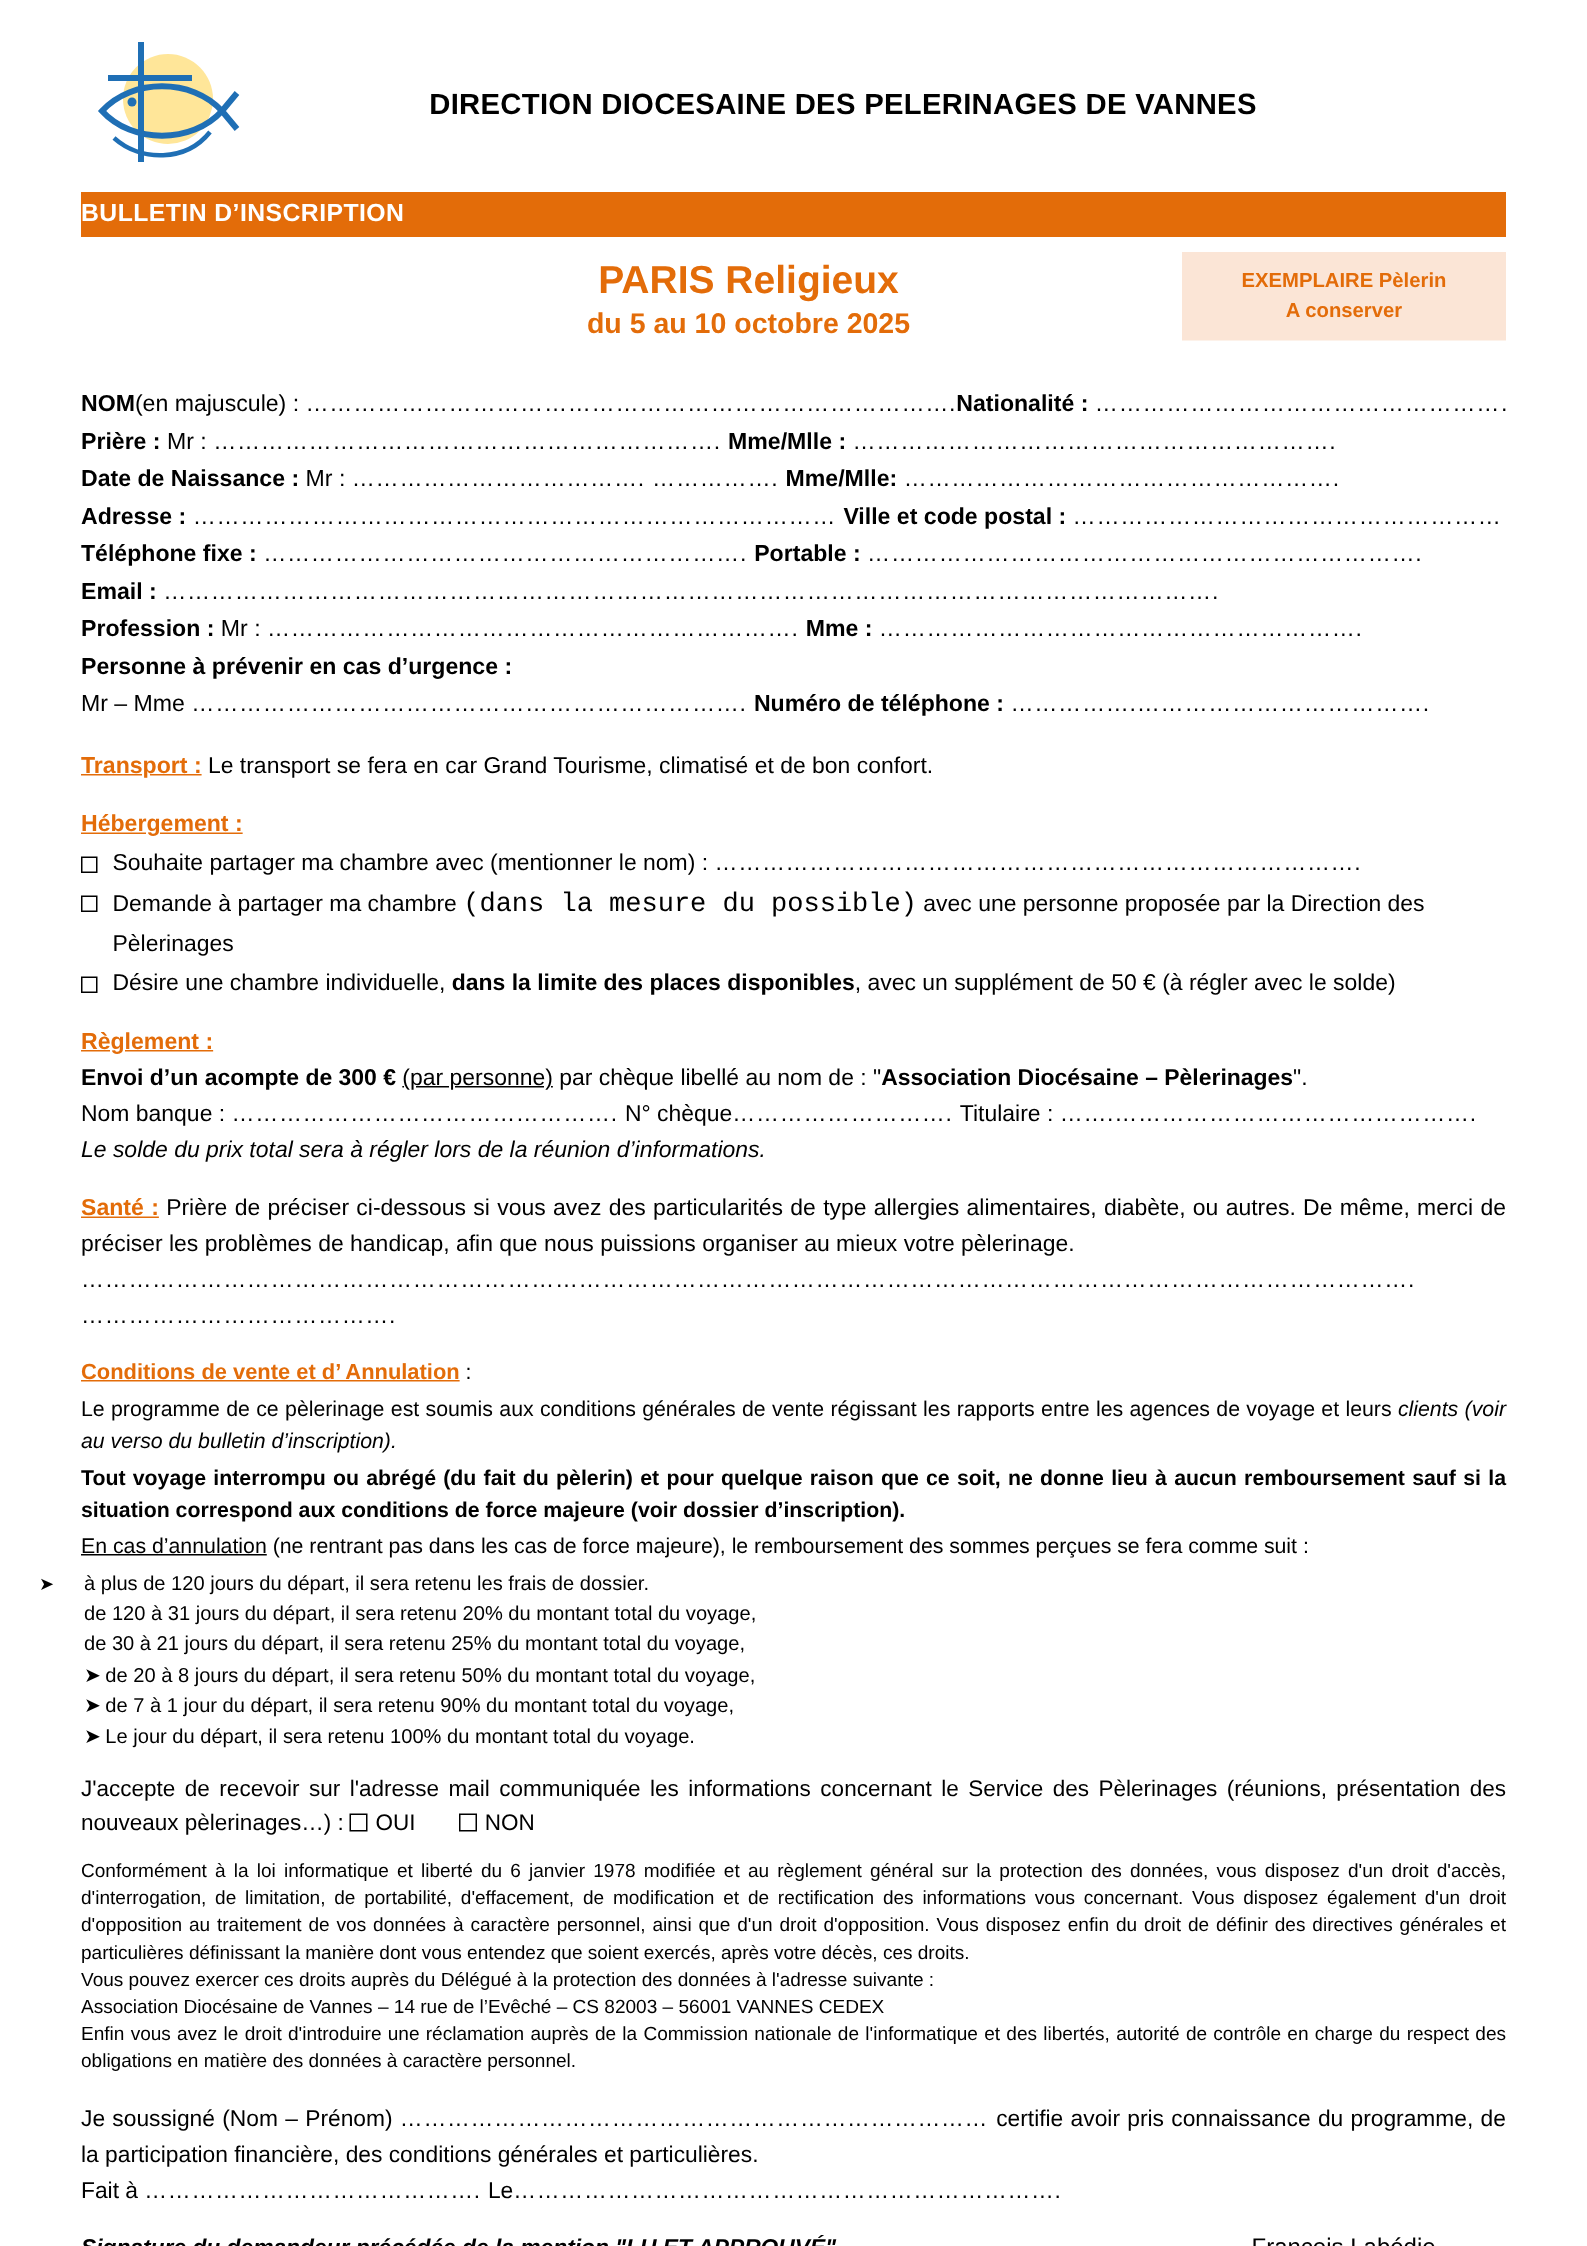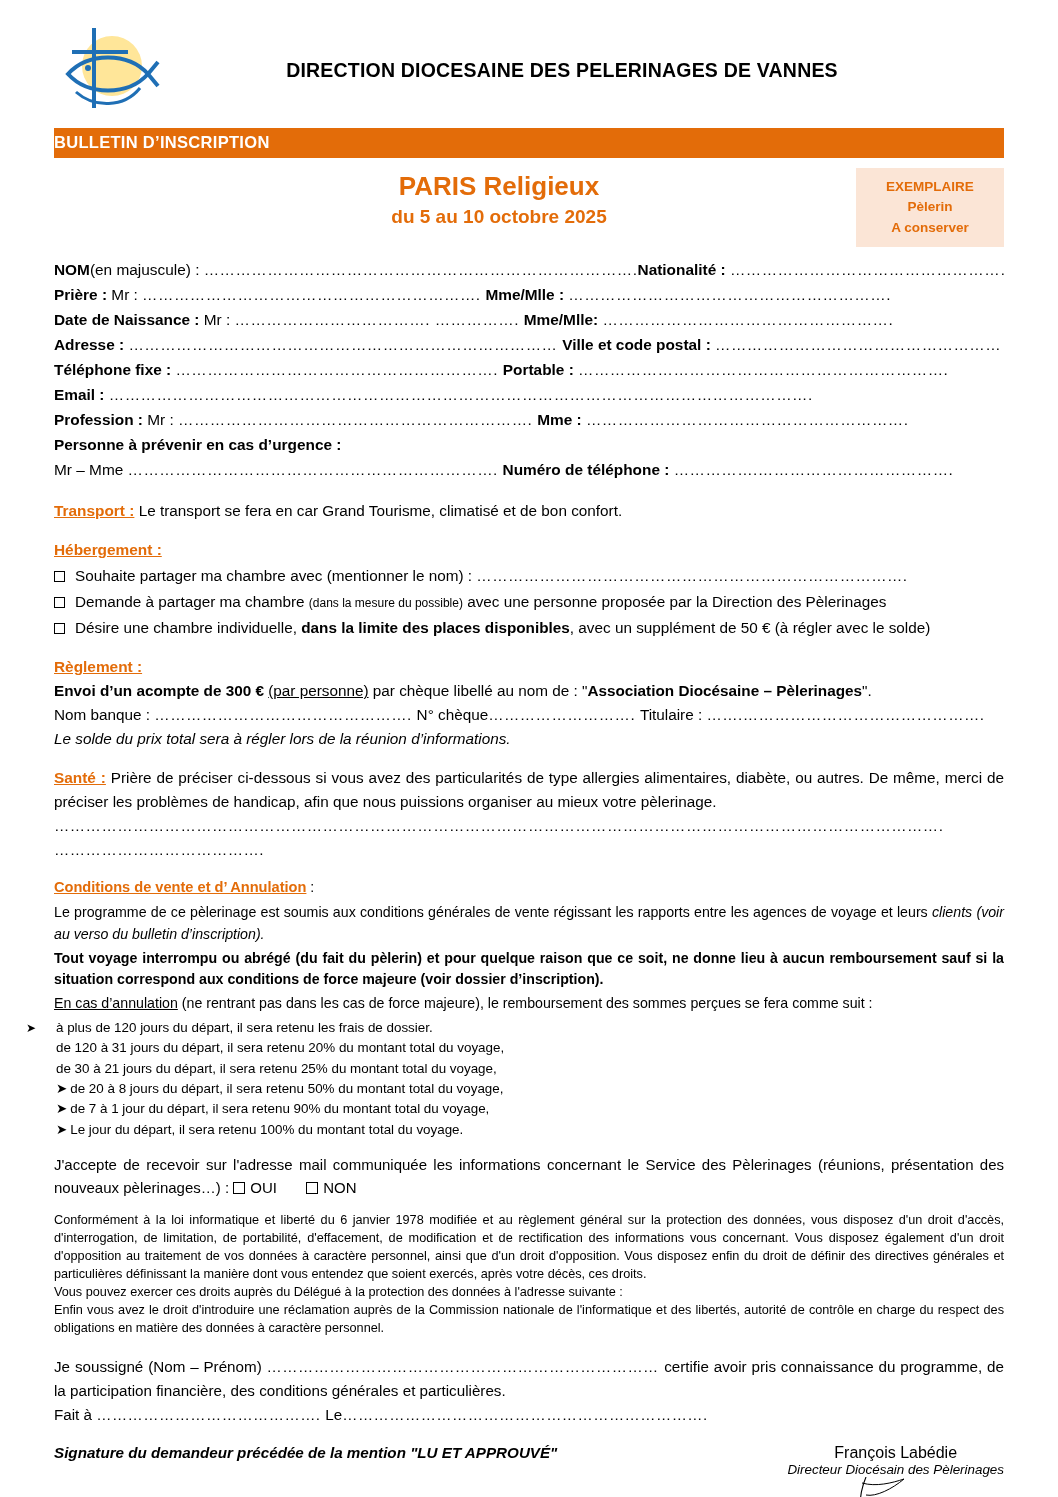--- a/index.html
+++ b/index.html
@@ -75,7 +75,7 @@
     text-align:center;
     padding:9px 16px;
     line-height:1.5;
-    width:148px;
+    width:216px;
     box-sizing:border-box;
   }
   

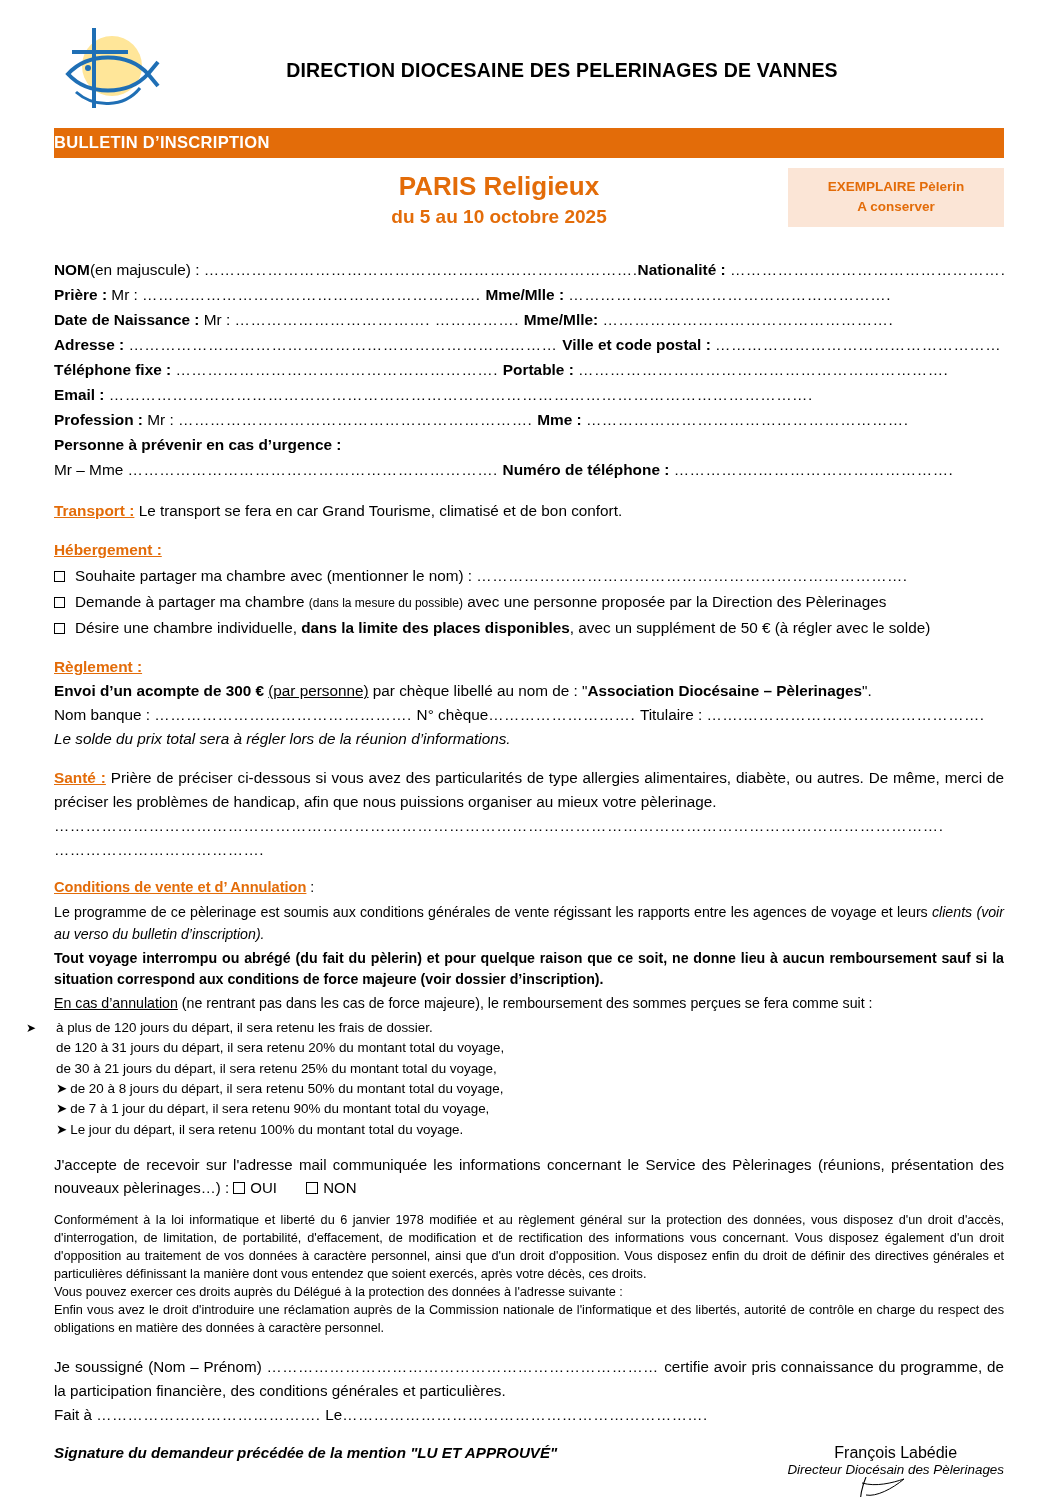--- a/index.html
+++ b/index.html
@@ -113,7 +113,7 @@
     margin-top:7px;
     flex:0 0 9px;
   }
-  .small{font-size:12px;}
+  .small{font-size:18px;font-family:Liberation Mono, monospace;}
   .italic{font-style:italic;}
   
   .cond{margin-top:16px;font-size:14.2px;line-height:1.5;}

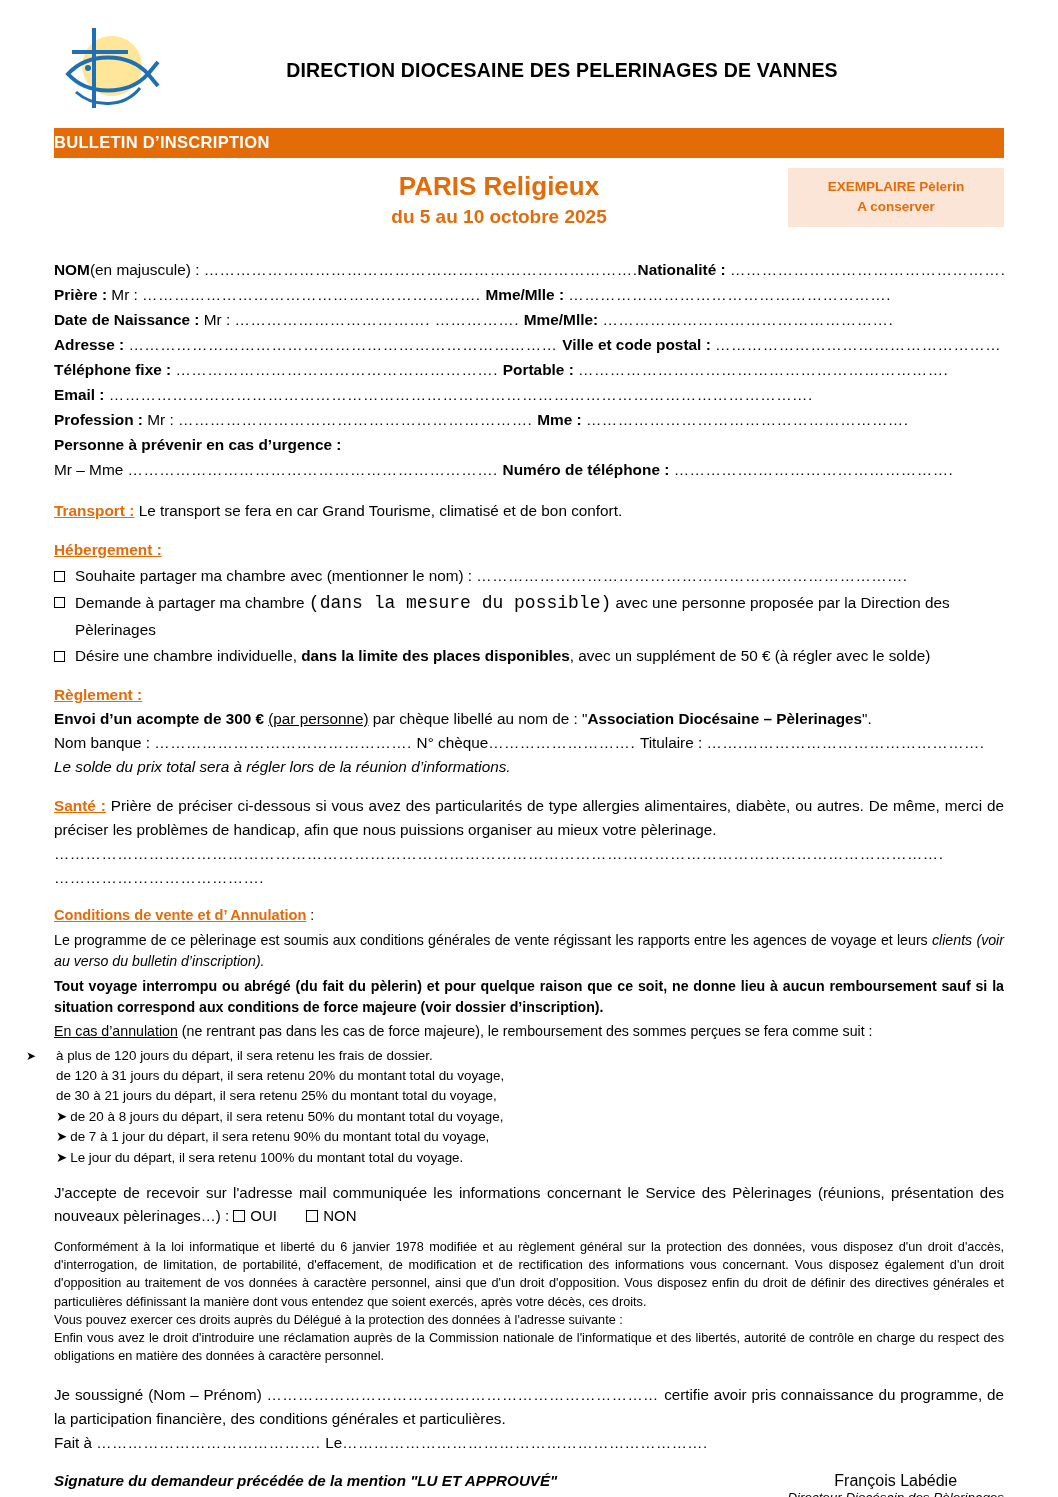--- a/index.html
+++ b/index.html
@@ -273,6 +273,7 @@
   <div class="rgpd">
     <div>Conformément à la loi informatique et liberté du 6 janvier 1978 modifiée et au règlement général sur la protection des données, vous disposez d'un droit d'accès, d'interrogation, de limitation, de portabilité, d'effacement, de modification et de rectification des informations vous concernant. Vous disposez également d'un droit d'opposition au traitement de vos données à caractère personnel, ainsi que d'un droit d'opposition. Vous disposez enfin du droit de définir des directives générales et particulières définissant la manière dont vous entendez que soient exercés, après votre décès, ces droits.</div>
     <div>Vous pouvez exercer ces droits auprès du Délégué à la protection des données à l'adresse suivante :</div>
+    <div>Association Diocésaine de Vannes – 14 rue de l’Evêché – CS 82003 – 56001 VANNES CEDEX</div>
     <div>Enfin vous avez le droit d'introduire une réclamation auprès de la Commission nationale de l'informatique et des libertés, autorité de contrôle en charge du respect des obligations en matière des données à caractère personnel.</div>
   </div>
 

